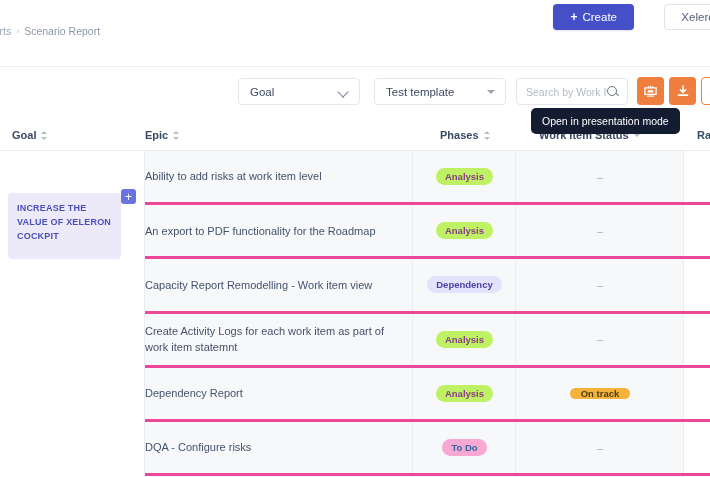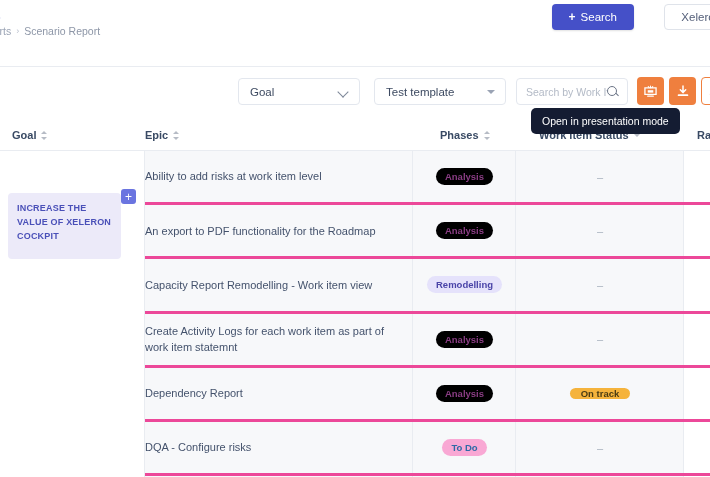--- a/index.html
+++ b/index.html
@@ -222,7 +222,7 @@
 
     <button class="create-btn">
       <span class="plus">+</span>
-      <span>Search</span>
+      <span>Create</span>
     </button>
 
     <button class="org-btn">

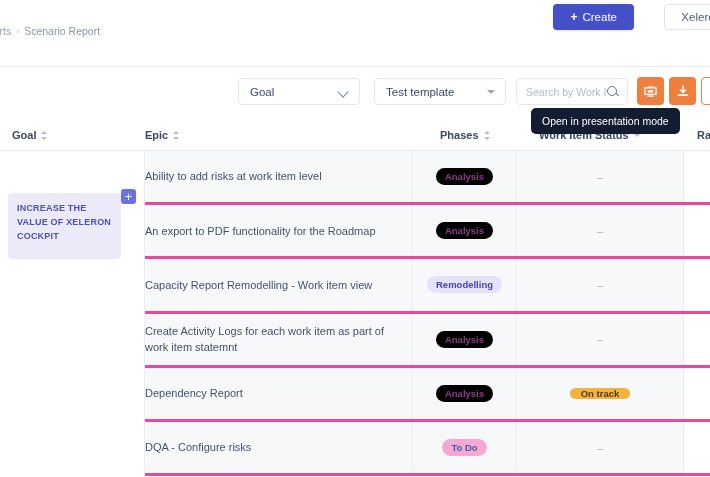--- a/index.html
+++ b/index.html
@@ -171,7 +171,7 @@
     display: inline-block; padding: 3px 9px; border-radius: 10px;
     font-size: 9.5px; font-weight: bold; white-space: nowrap;
   }
-  .badge-analysis { background: #000000; color: #8a3d84; text-align: center; }
+  .badge-analysis { background: #bef264; color: #8a3d84; text-align: center; }
   .badge-development { background: #e5e2fb; color: #4a44a8; }
   .badge-todo { background: #f9a8d4; color: #2f6aa6; }
   .badge-ontrack { background: #f5b33c; color: #4a3b12; padding: 0 11px; }

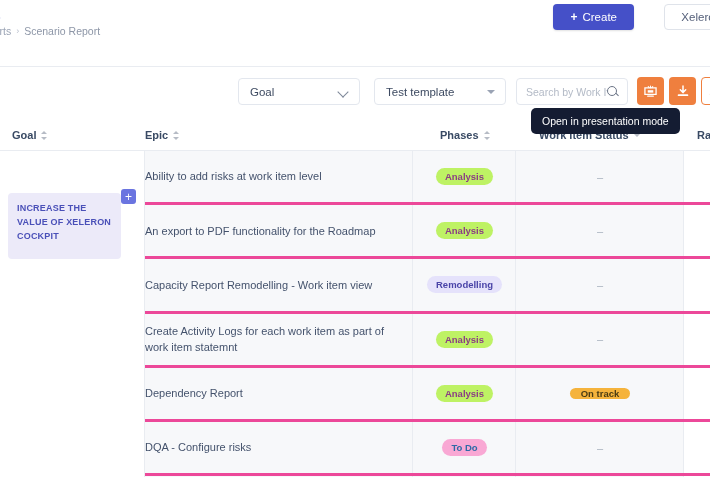--- a/index.html
+++ b/index.html
@@ -329,7 +329,7 @@
           <div class="row">
             <div class="cell-epic">Capacity Report Remodelling - Work item view</div>
             <div class="cell-phase">
-              <span class="badge badge-development">Remodelling</span>
+              <span class="badge badge-development">Dependency</span>
             </div>
             <div class="cell-status">
               <span class="dash">–</span>

